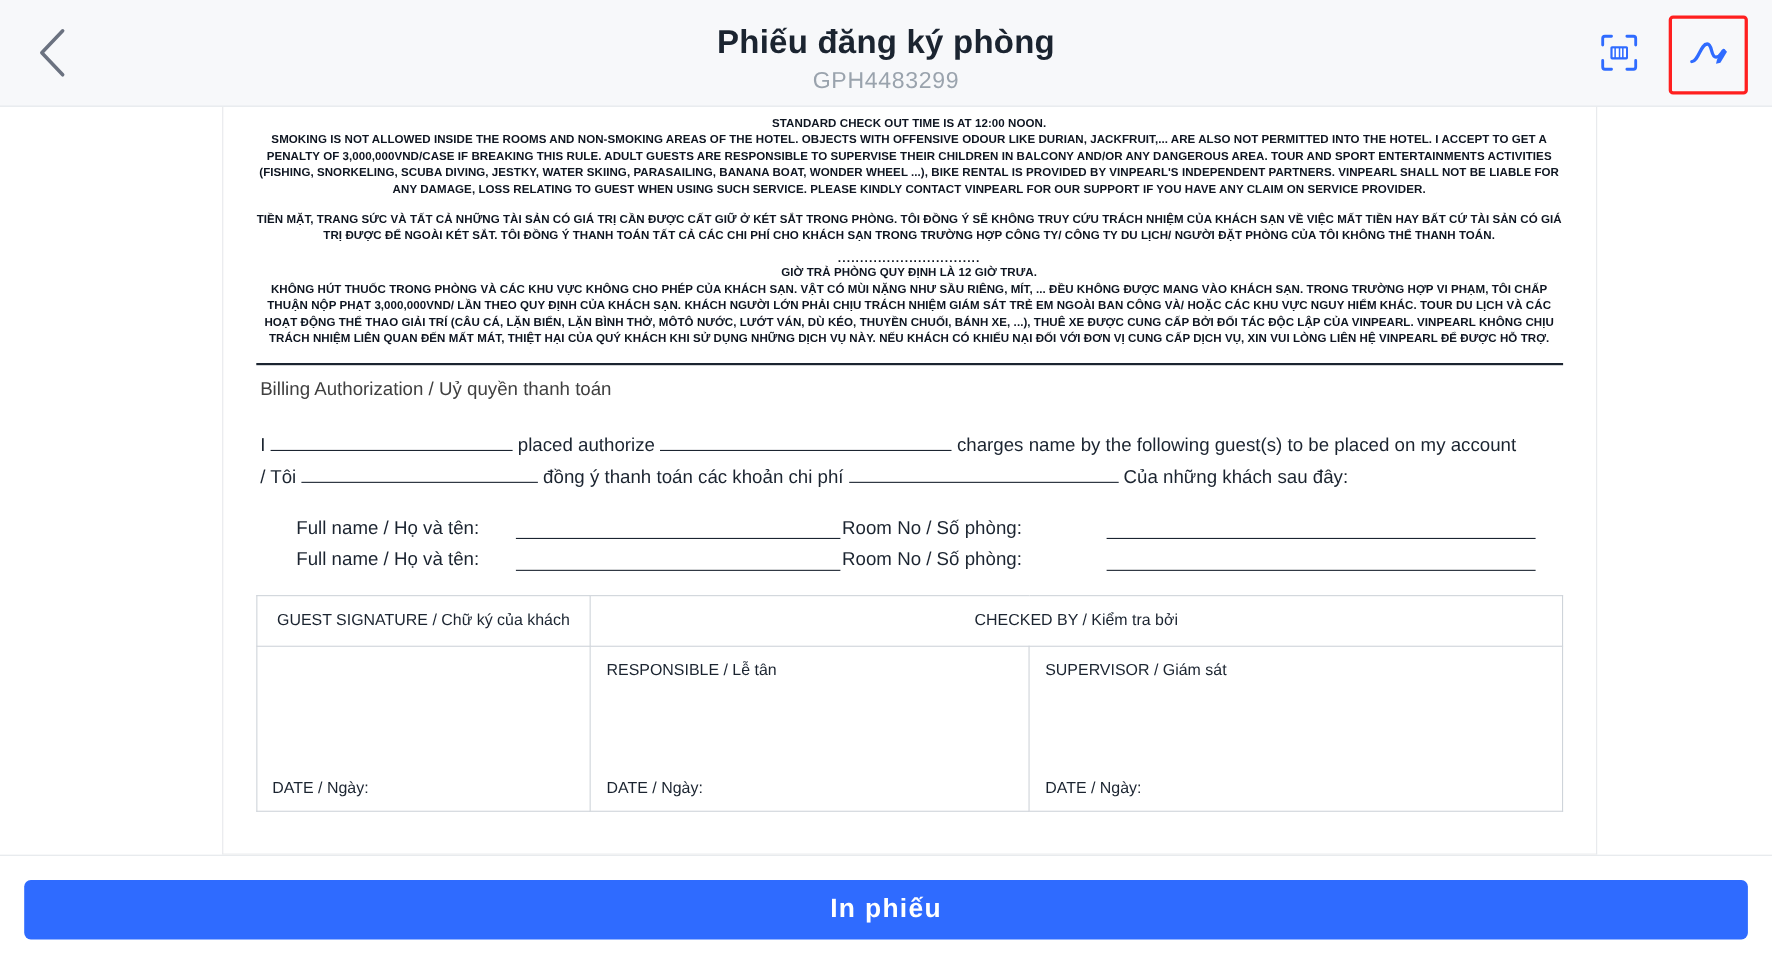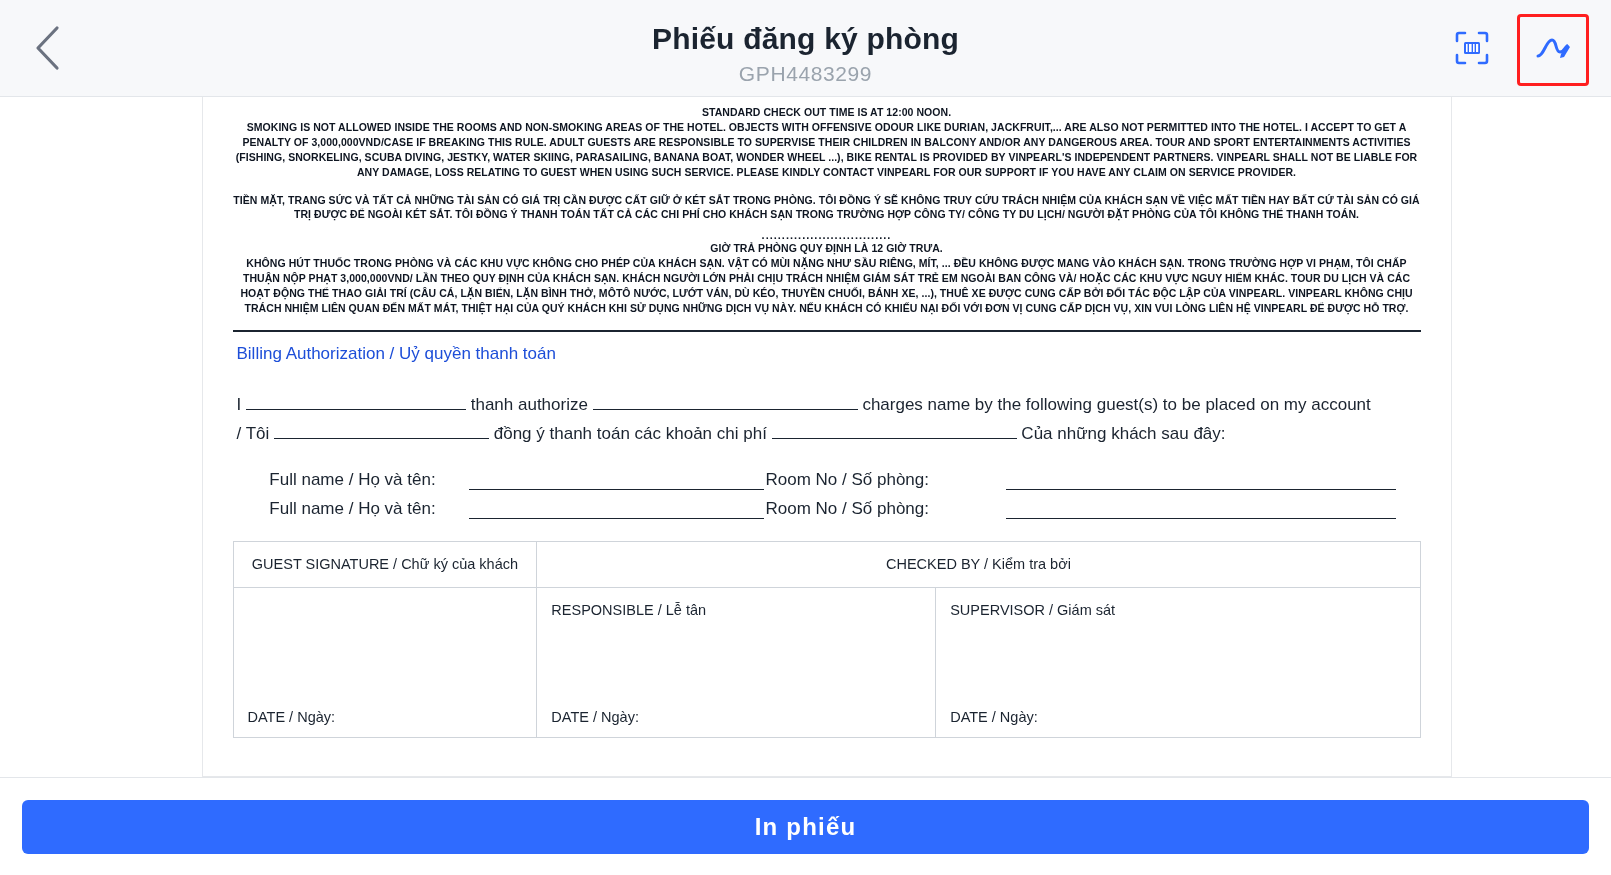--- a/index.html
+++ b/index.html
@@ -122,7 +122,7 @@
   }
   .section-title {
     font-size: 17px;
-    color: #1d4ed8;
+    color: #404040;
     margin: 12px 0 26px 4px;
   }
 

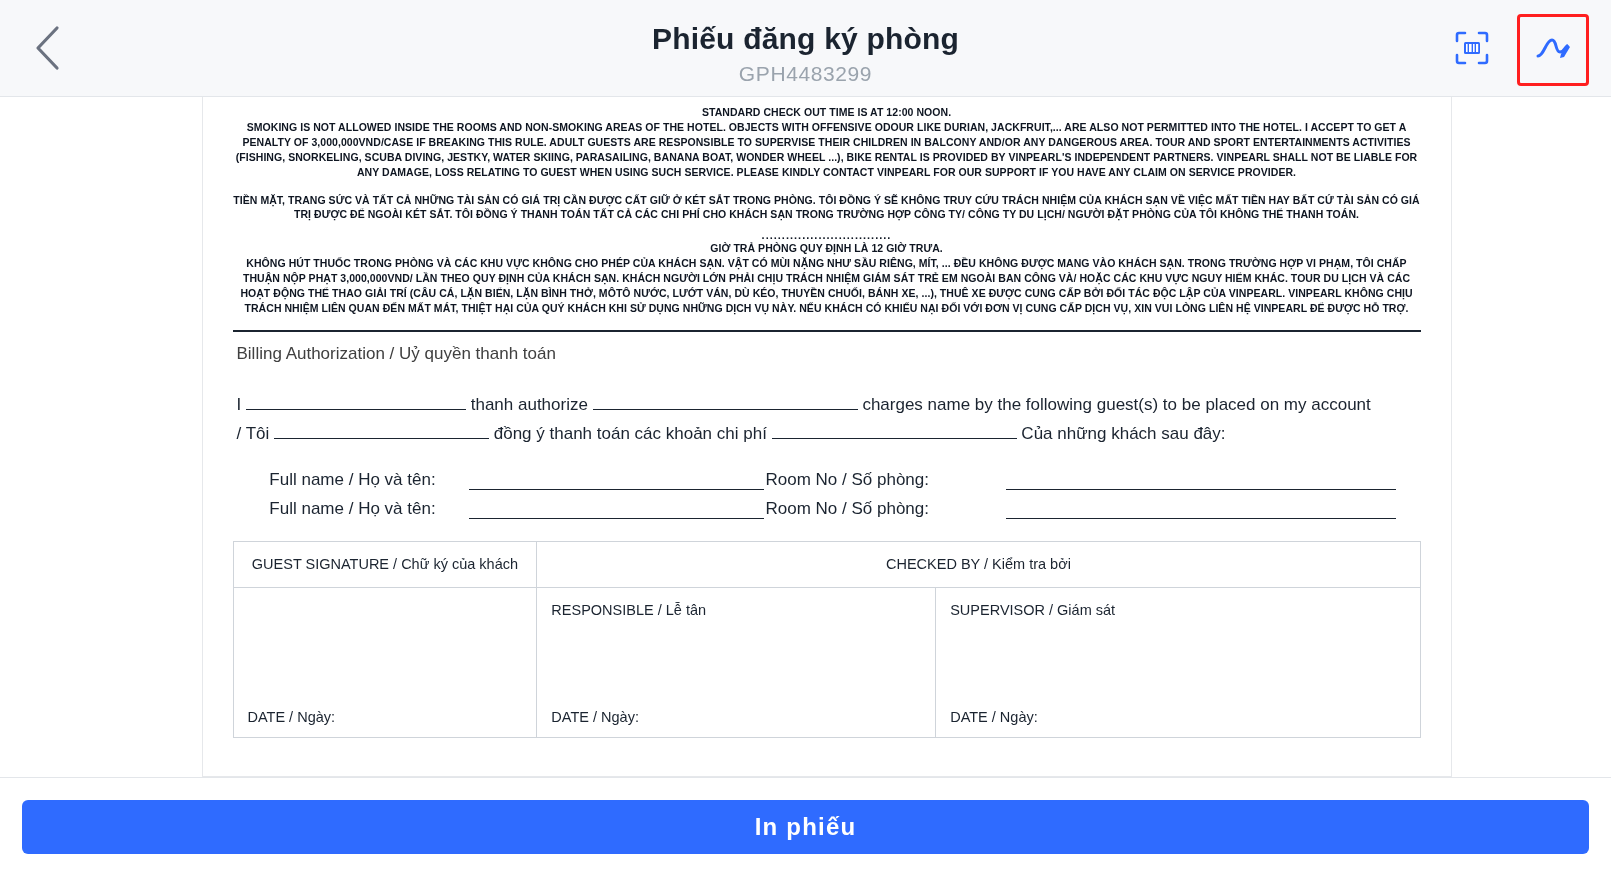--- a/index.html
+++ b/index.html
@@ -290,7 +290,7 @@
       <div class="auth-para">
         <span>I</span>
         <span class="blank b-220"></span>
-        <span>thanh authorize</span>
+        <span>placed authorize</span>
         <span class="blank b-260"></span>
         <span>charges name by the following guest(s) to be placed on my account</span>
         <br>

